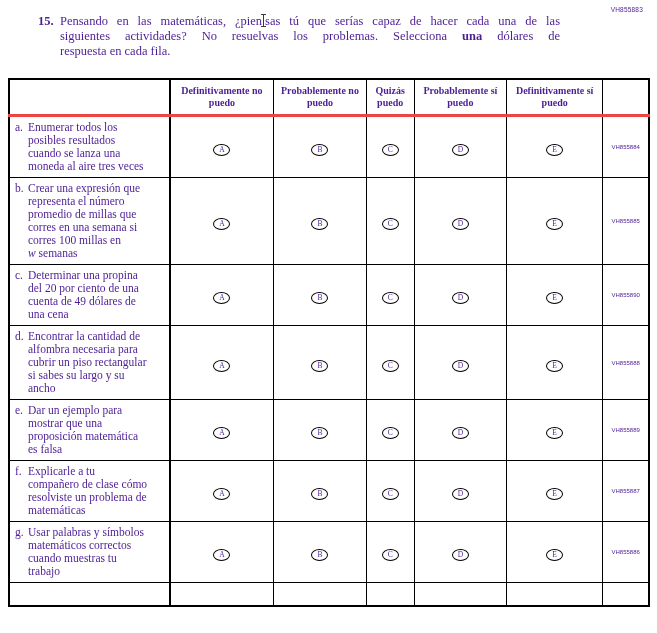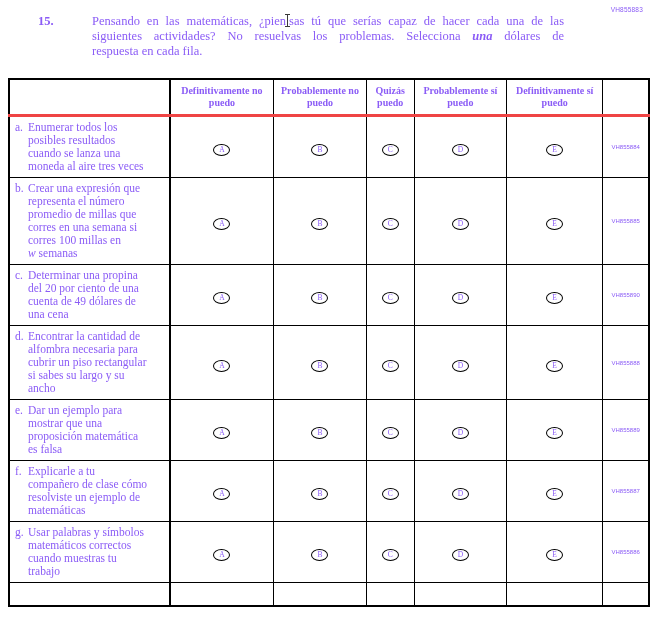--- a/index.html
+++ b/index.html
@@ -9,7 +9,7 @@
     height: 633px;
     background: #ffffff;
     overflow: hidden;
-    color: #8b5cf6;
+    color: #4c1d95;
     font-family: "Liberation Serif", serif;
   }
   .topcode {

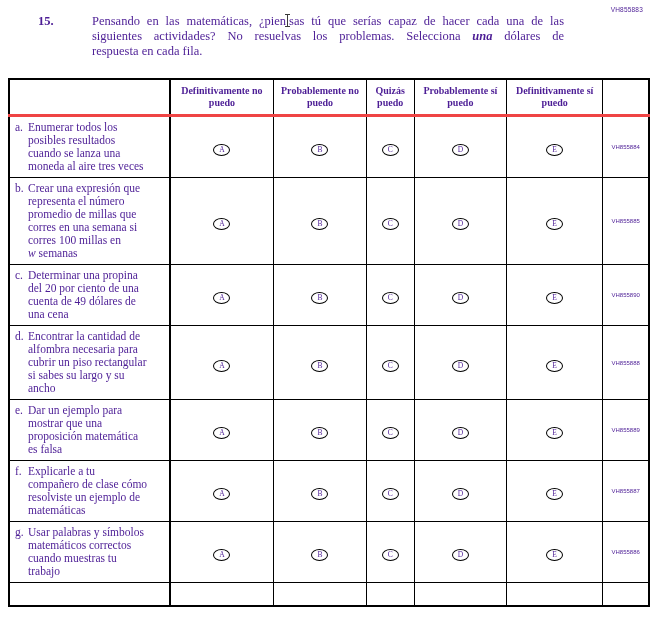--- a/index.html
+++ b/index.html
@@ -30,7 +30,7 @@
     line-height: 15px;
   }
   .qnum { flex: none; width: 22px; font-weight: bold; }
-  .qtext { width: 500px; margin-left: 32px; }
+  .qtext { width: 500px; }
   .qline { display: block; }
   .qline.just { text-align: justify; text-align-last: justify; }
   .qline b { font-weight: bold; font-style: italic; }

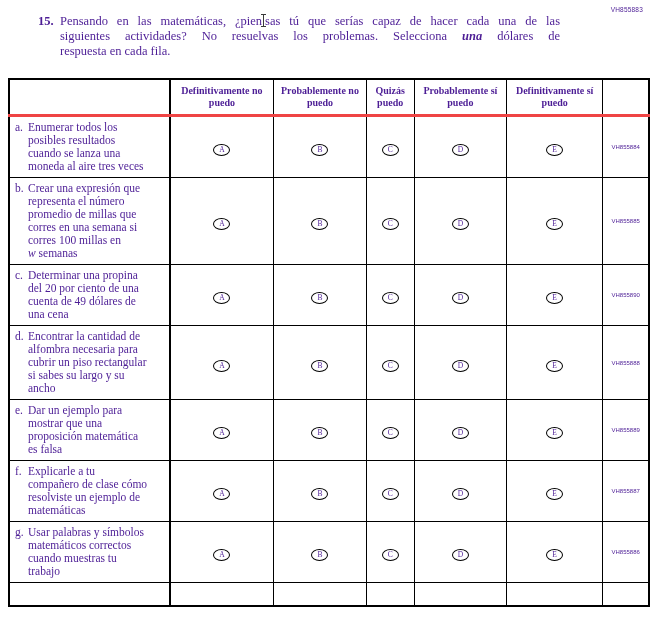--- a/index.html
+++ b/index.html
@@ -33,7 +33,7 @@
   .qtext { width: 500px; }
   .qline { display: block; }
   .qline.just { text-align: justify; text-align-last: justify; }
-  .qline b { font-weight: bold; font-style: italic; }
+  .qline b { font-weight: bold; }
   .cursor {
     position: relative;
     display: inline-block;

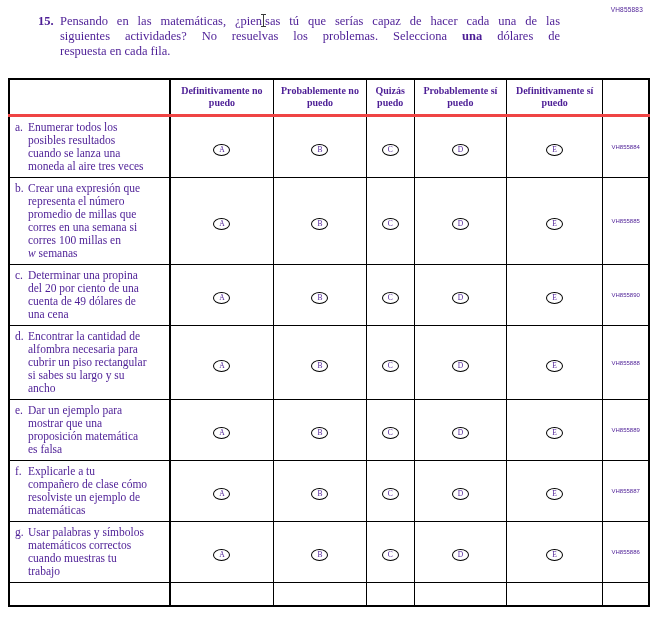--- a/index.html
+++ b/index.html
@@ -200,7 +200,7 @@
           <td class="idcol">VH855889</td>
         </tr>
         <tr>
-          <td class="stub"><span class="rowletter">f.</span><span class="rowtext">Explicarle a tu compañero de clase cómo resolviste un ejemplo de matemáticas</span></td>
+          <td class="stub"><span class="rowletter">f.</span><span class="rowtext">Explicarle a tu compañero de clase cómo resolviste un problema de matemáticas</span></td>
           <td class="opt"><span class="bubble">A</span></td>
           <td class="opt"><span class="bubble">B</span></td>
           <td class="opt"><span class="bubble">C</span></td>

